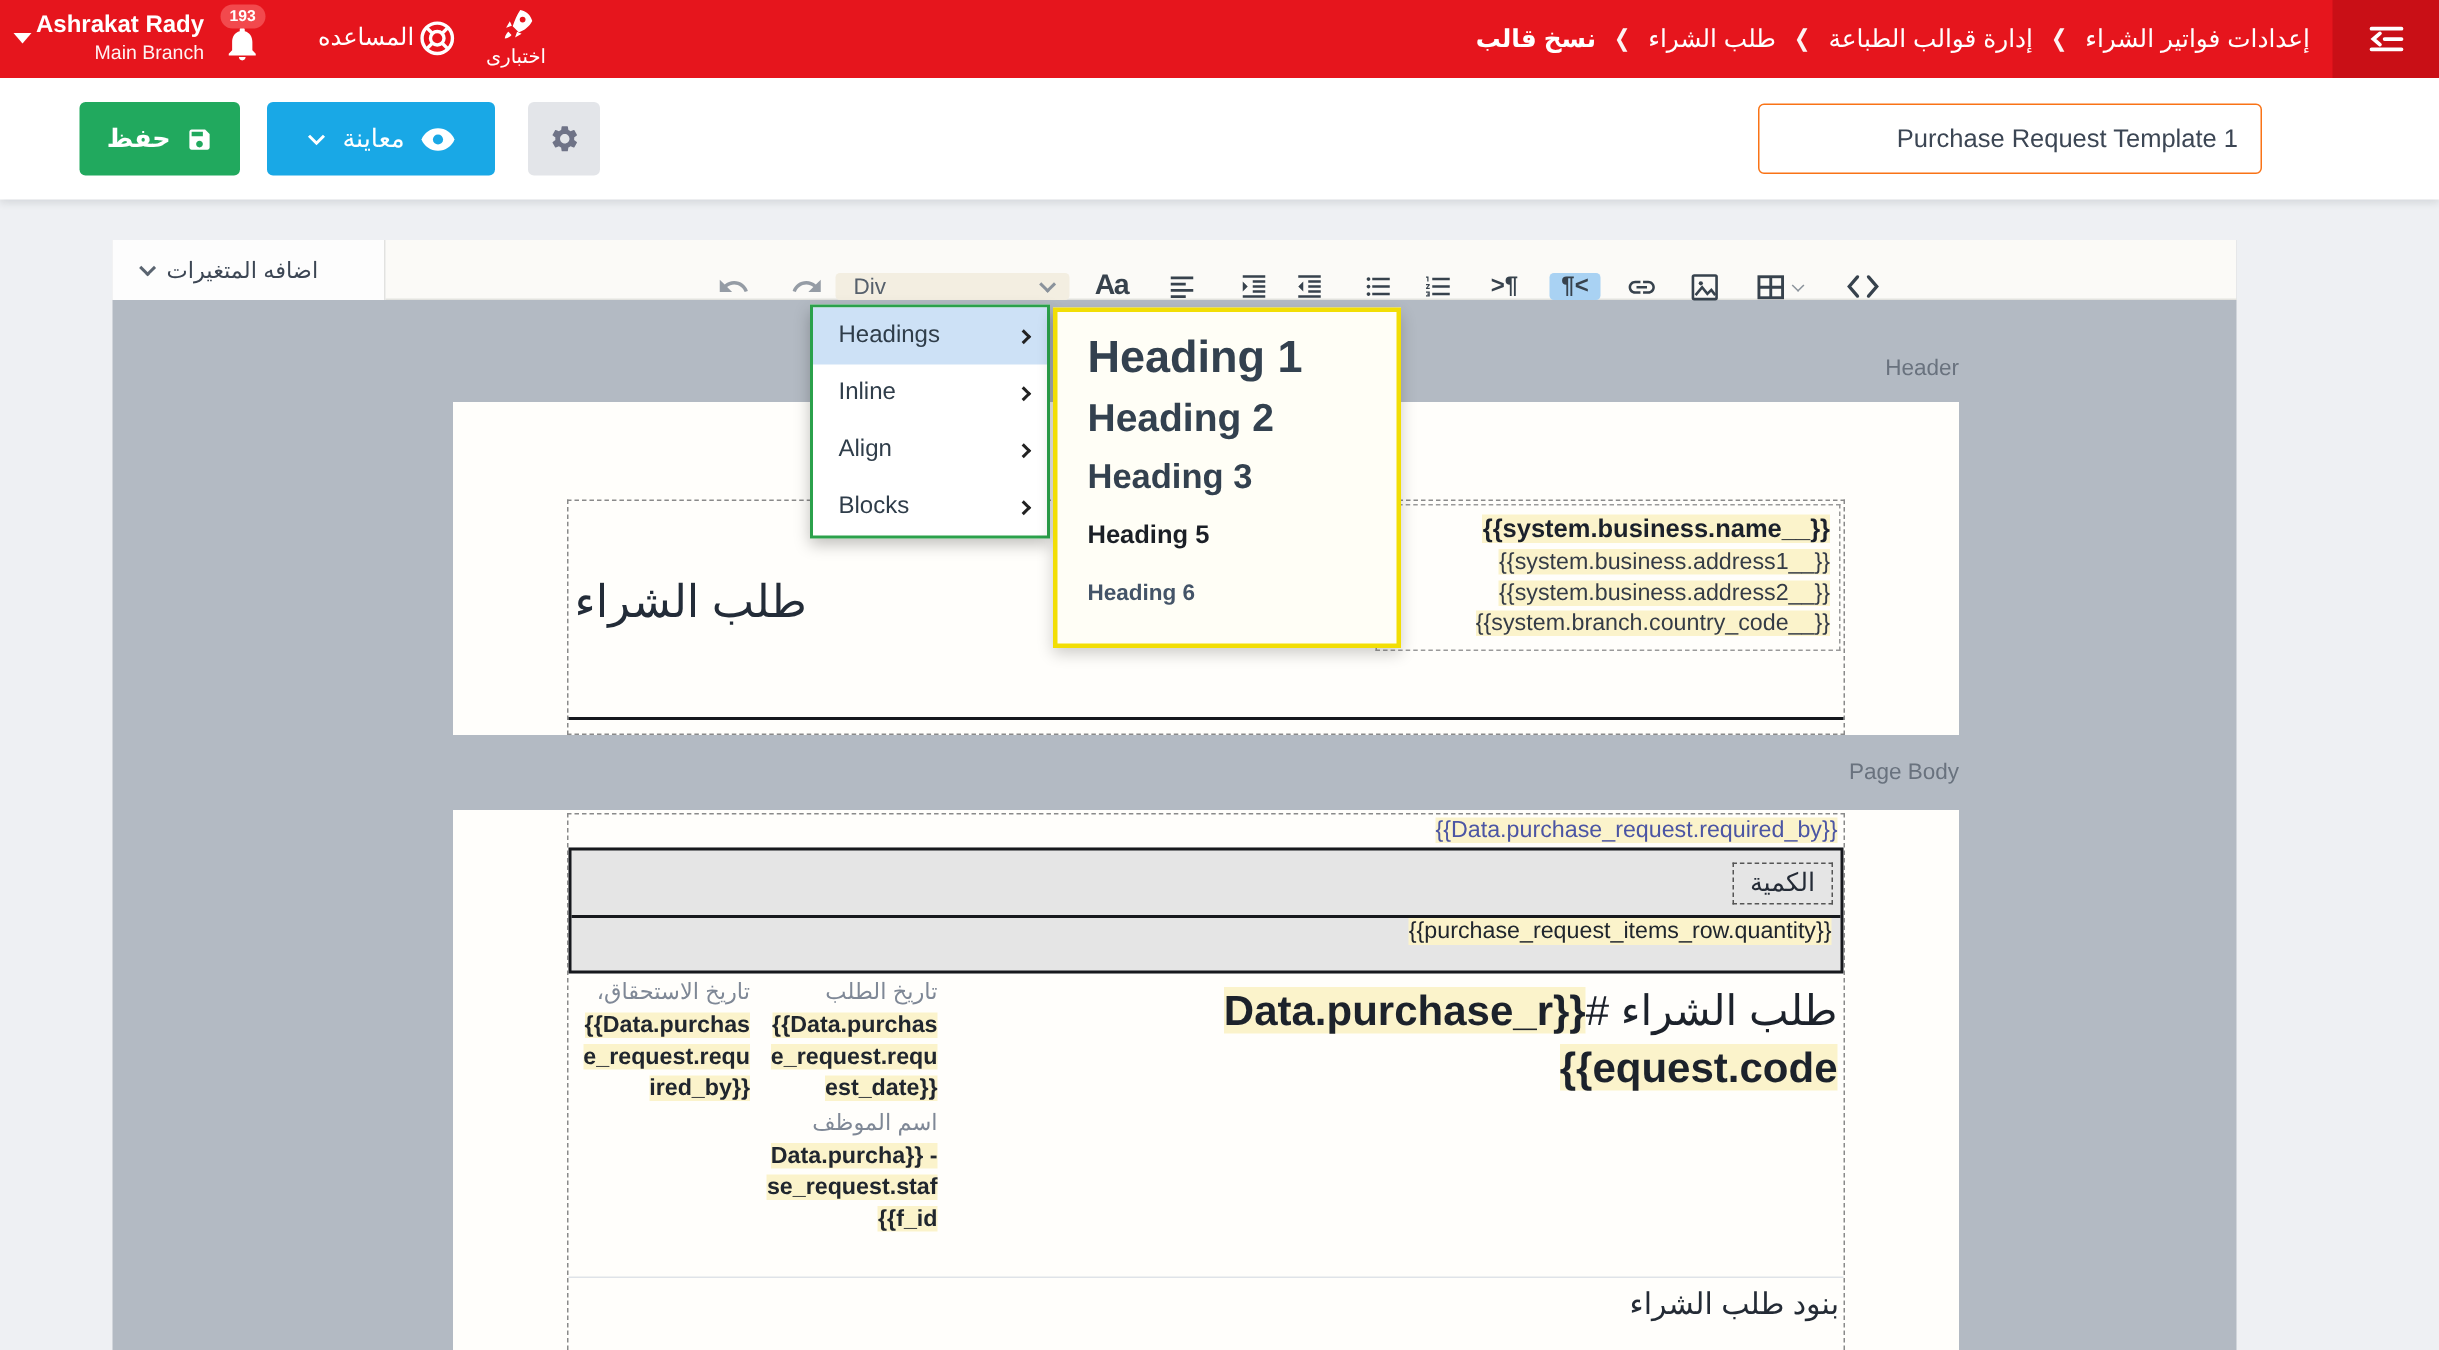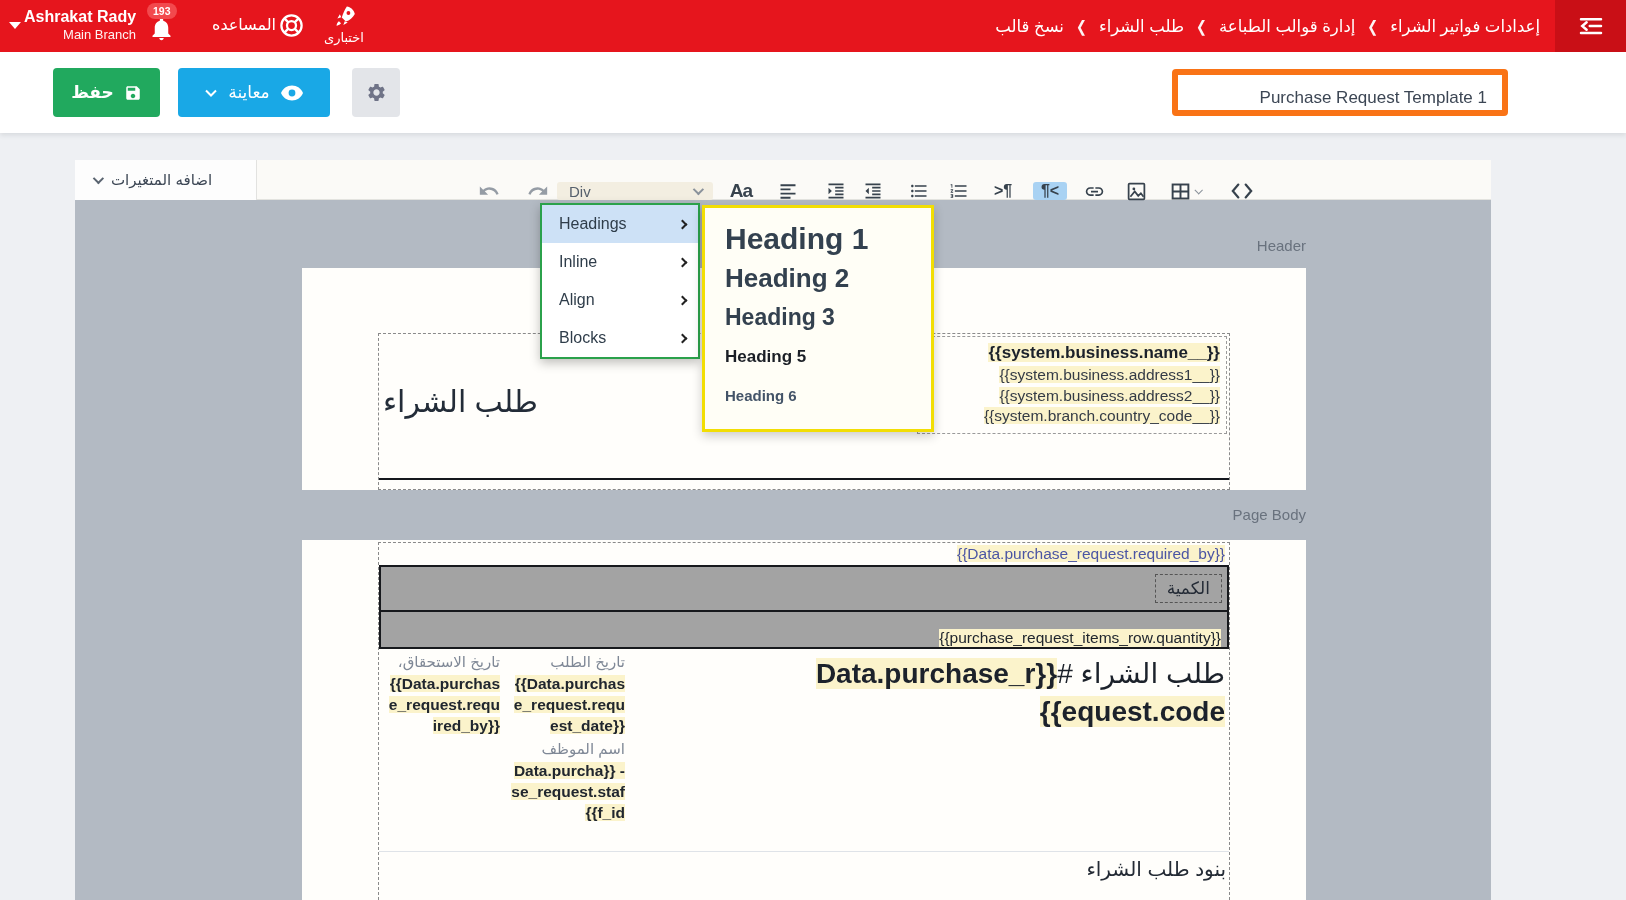--- a/index.html
+++ b/index.html
@@ -26,7 +26,7 @@
   .breadcrumbs { position:absolute; right:86px; top:0; height:52px;
     display:flex; align-items:center; gap:12px; font-size:16.5px; }
   .crumb { white-space:nowrap; }
-  .crumb.current { font-weight:normal; }
+  .crumb.current { font-weight:bold; }
   .crumb-sep { font-size:13px; opacity:.95; transform:scaleY(1.2); }
   .nav-toggle { position:absolute; right:0; top:0; width:71px; height:52px;
     background:#c90f16; display:flex; align-items:center; justify-content:center; }

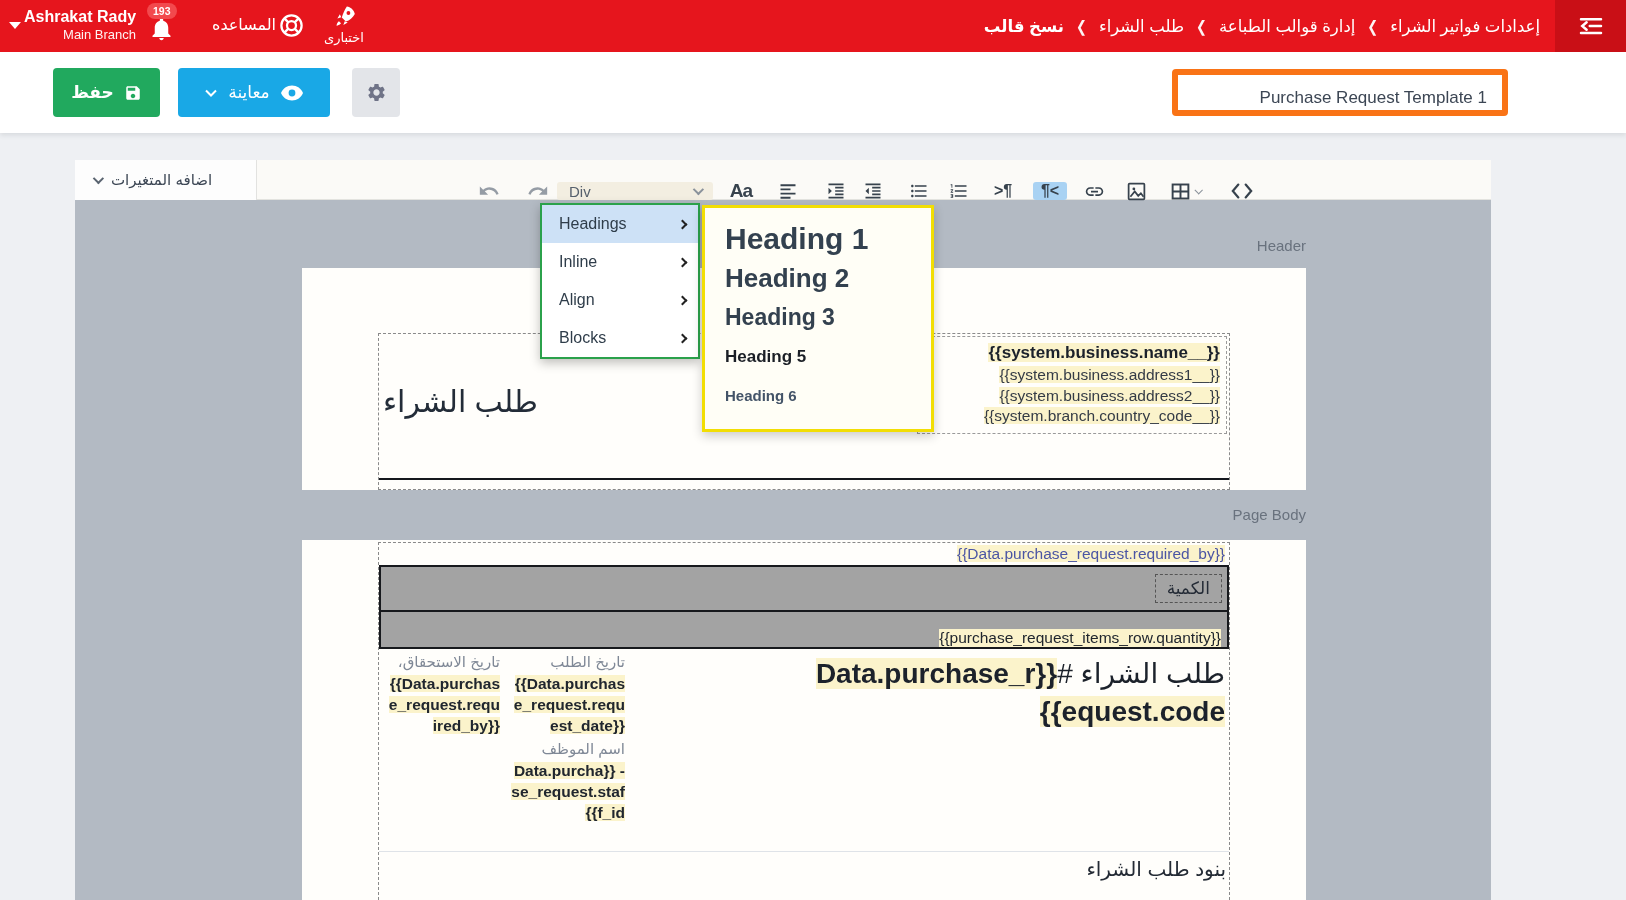--- a/index.html
+++ b/index.html
@@ -41,7 +41,7 @@
   .btn-preview { left:178px; width:152px; background:#19a8e6; }
   .btn-gear { left:352px; width:48px; background:#e3e5e9; }
   .template-box { position:absolute; left:1172px; top:17px; width:336px; height:47px;
-    background:#fff; border:6px solid #f97316; border-radius:4px;
+    background:#fff; border:1px solid #f97316; border-radius:4px;
     font-size:17px; color:#3c4654; text-align:right; line-height:45px;
     padding:0 15px; }
 

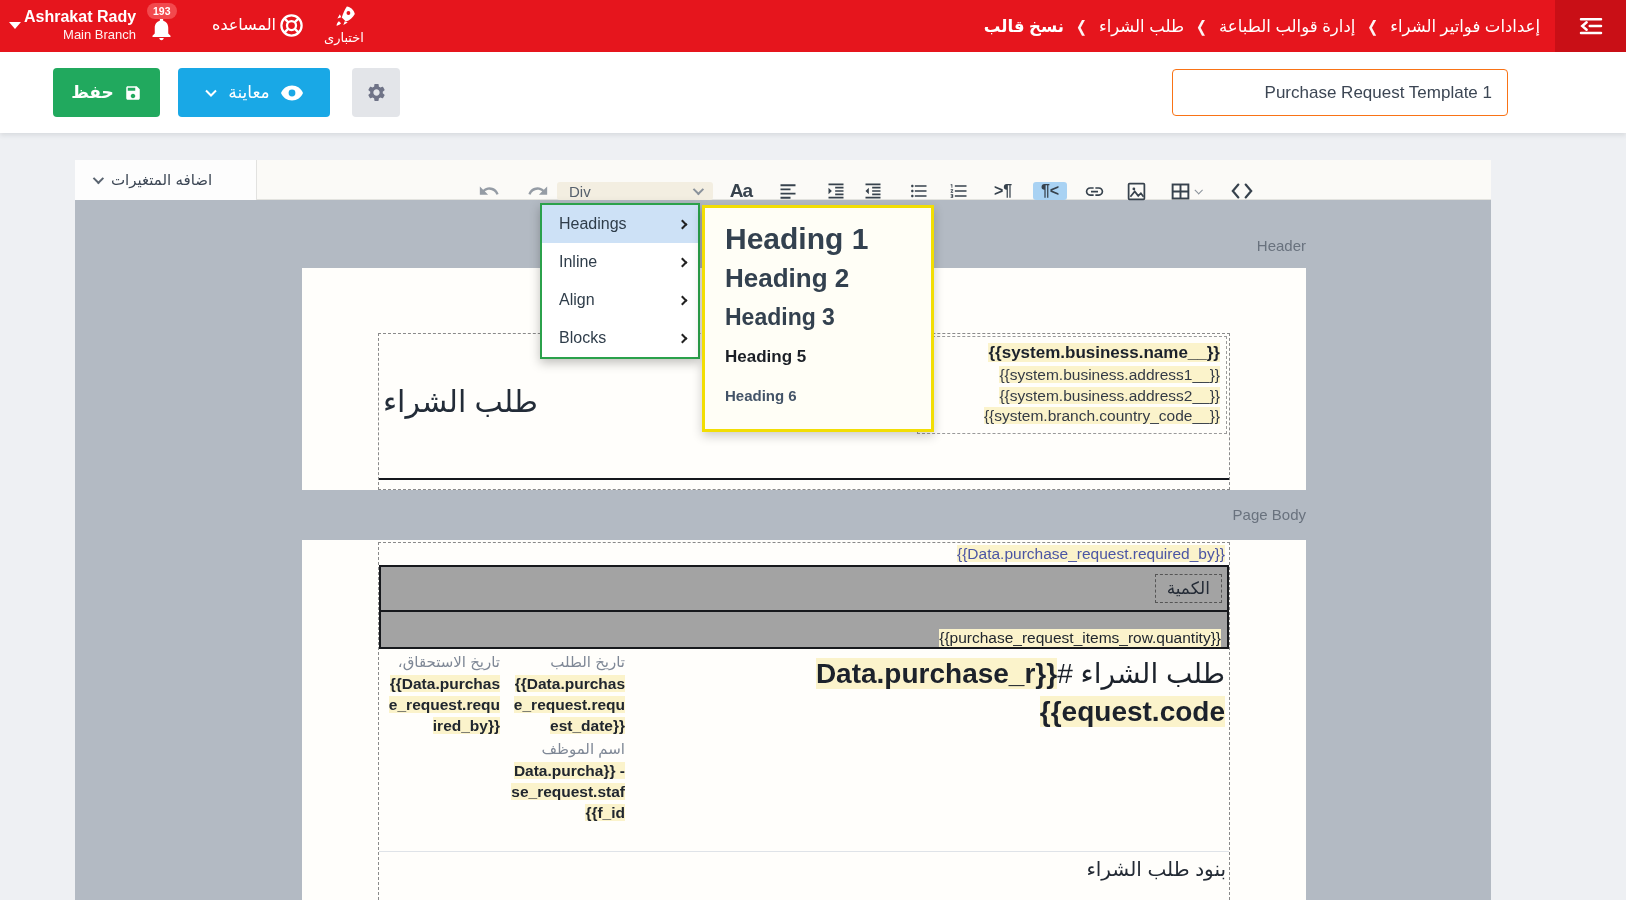--- a/index.html
+++ b/index.html
@@ -125,7 +125,7 @@
   .req-row { position:absolute; right:4px; top:1px; font-size:15.5px; color:#4b55a4;
     line-height:20px; }
   .doc-table { position:absolute; left:0px; right:0px; top:22px; height:84px;
-    border:2px solid #17191d; background:#a3a3a3; }
+    border:2px solid #17191d; background:#e5e5e5; }
   .doc-row1 { height:45px; border-bottom:2px solid #17191d; display:flex;
     align-items:center; justify-content:flex-end; padding-right:5px; }
   .qty-hdr { border:1px dashed #555; padding:3px 11px; font-size:17px; color:#242b36; }

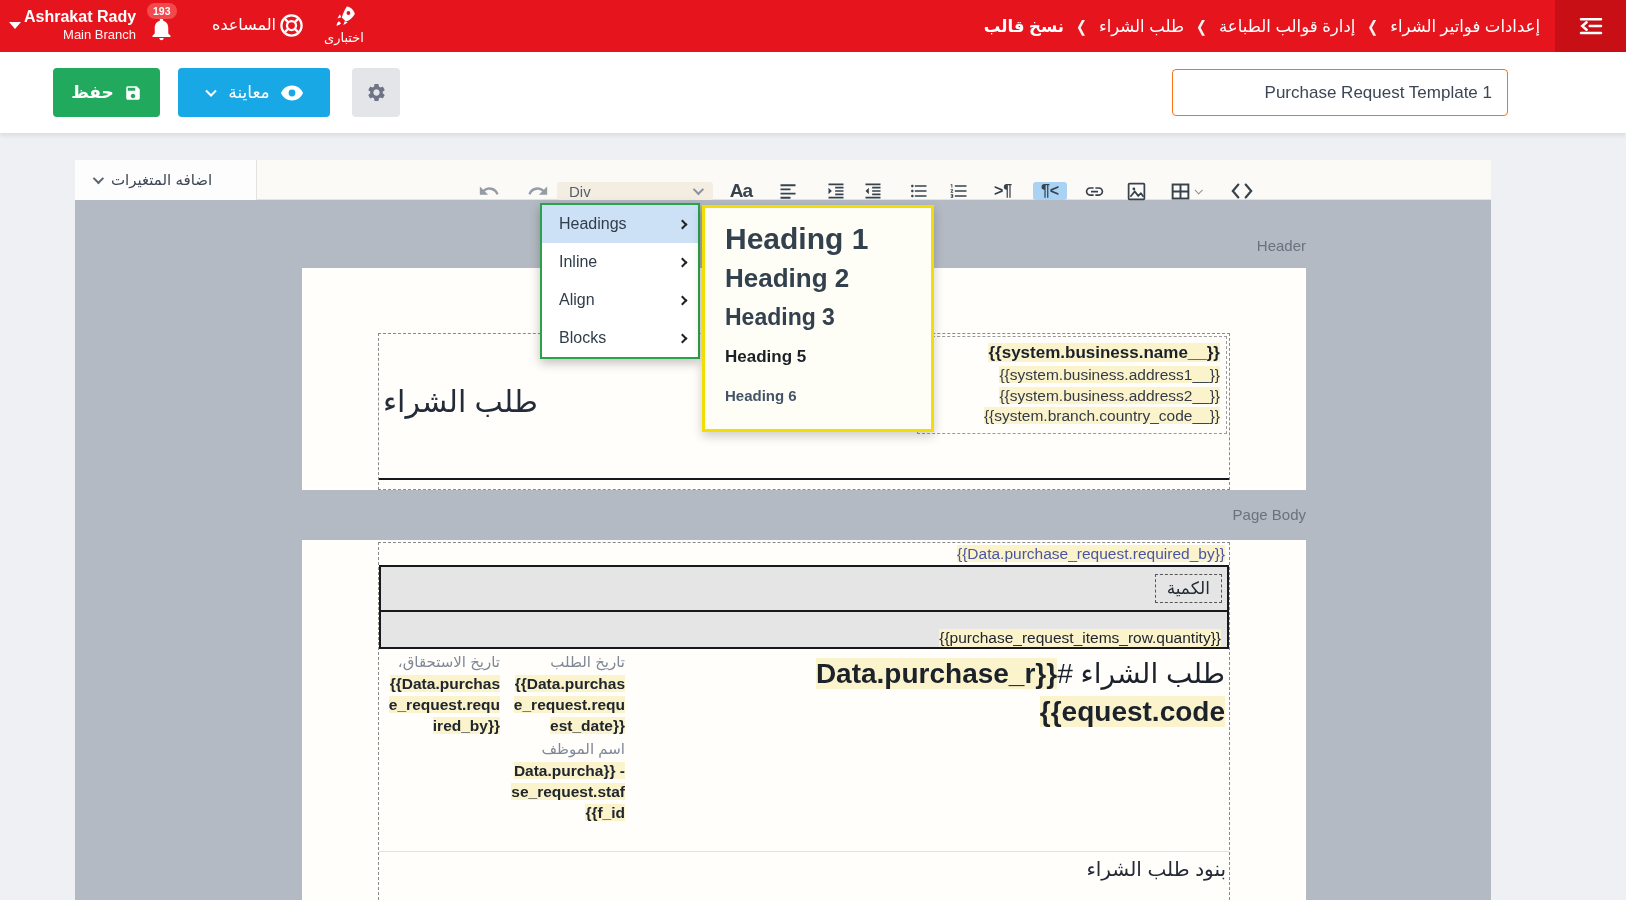--- a/index.html
+++ b/index.html
@@ -129,7 +129,7 @@
   .doc-row1 { height:45px; border-bottom:2px solid #17191d; display:flex;
     align-items:center; justify-content:flex-end; padding-right:5px; }
   .qty-hdr { border:1px dashed #555; padding:3px 11px; font-size:17px; color:#242b36; }
-  .doc-row2 { height:35px; display:flex; align-items:flex-end; justify-content:flex-end;
+  .doc-row2 { height:35px; display:flex; align-items:flex-start; justify-content:flex-end;
     padding-right:6px; font-size:15.5px; color:#20262e; }
   .big-heading { position:absolute; right:4px; top:112px; text-align:right; }
   .bh-line { font-size:28px; line-height:38px; color:#1c222b; white-space:nowrap;margin-left:36px; }

